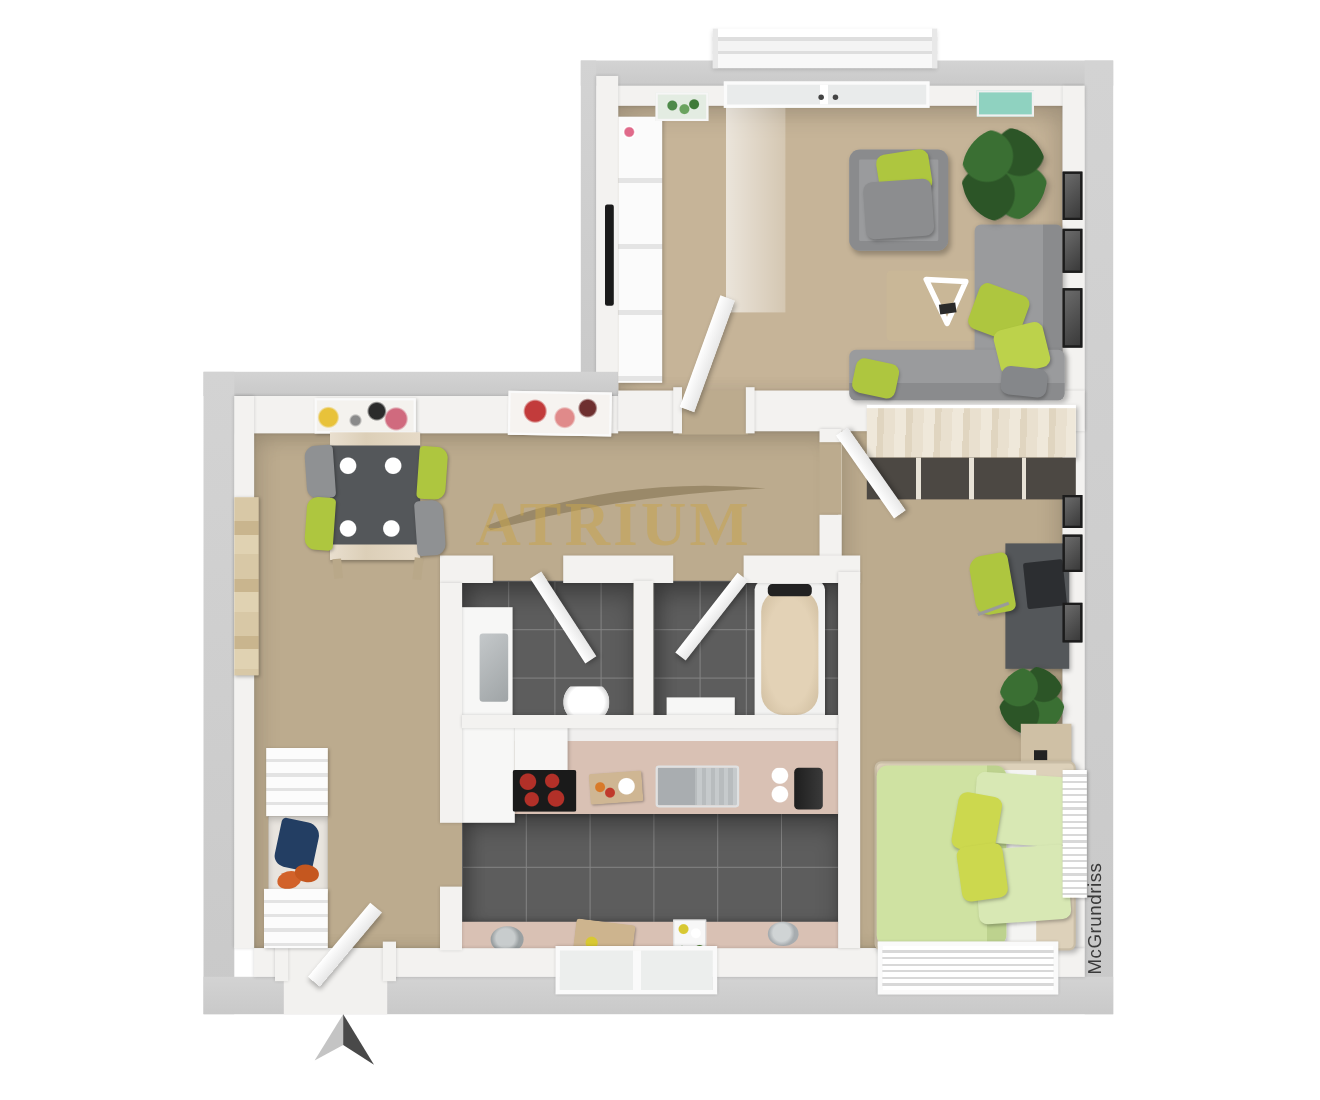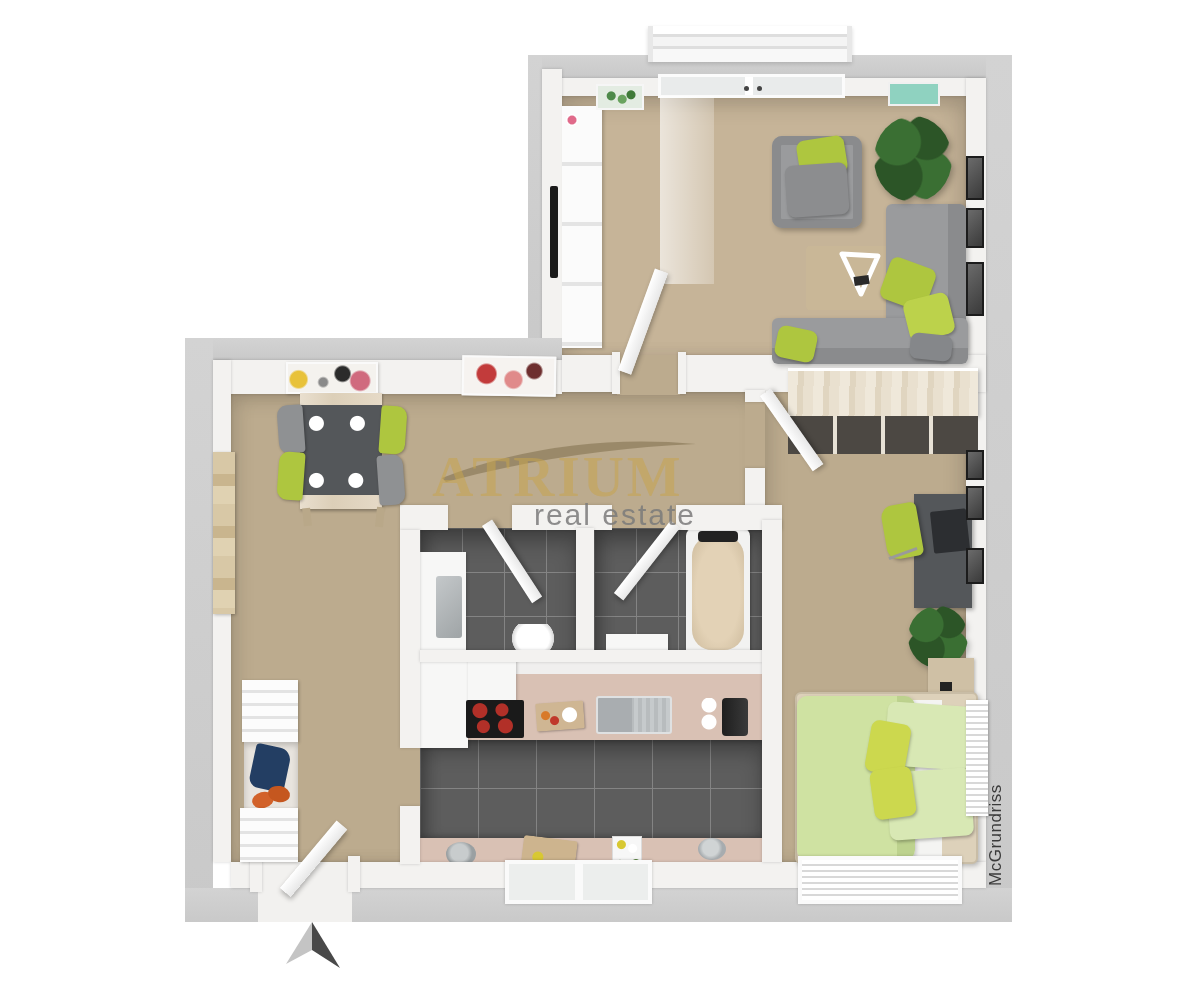--- a/index.html
+++ b/index.html
@@ -243,7 +243,6 @@
     <path d="M 10 50 Q 130 4 264 16 Q 132 22 14 54 Z" fill="rgba(125,110,75,0.55)"></path>
   </svg>
   <div id="wm-brand" class="abs" style="left:428px;top:444px;width:260px;z-index:8;">ATRIUM</div>
-  <div id="wm-tag" class="abs" style="left:440px;top:498px;width:256px;z-index:8;">real estate</div>
 
   <div id="mcg" class="abs" style="left:986px;top:760px;width:26px;height:126px;z-index:9;">McGrundriss</div>
   <svg class="abs" style="left:278px;top:916px;z-index:9;" width="70" height="56" viewBox="0 0 70 56">

